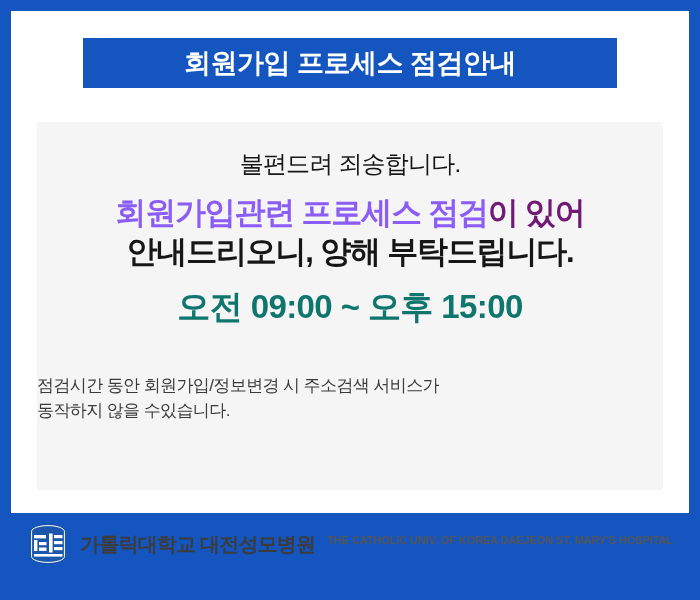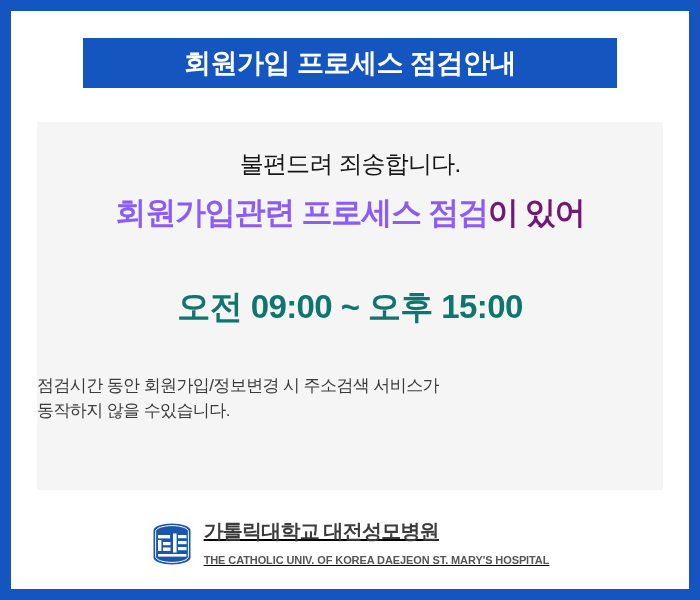--- a/index.html
+++ b/index.html
@@ -31,7 +31,7 @@
     left: 11px;
     top: 11px;
     width: 678px;
-    height: 578px;
+    height: 502px;
     background: #ffffff;
     box-sizing: border-box;
   }

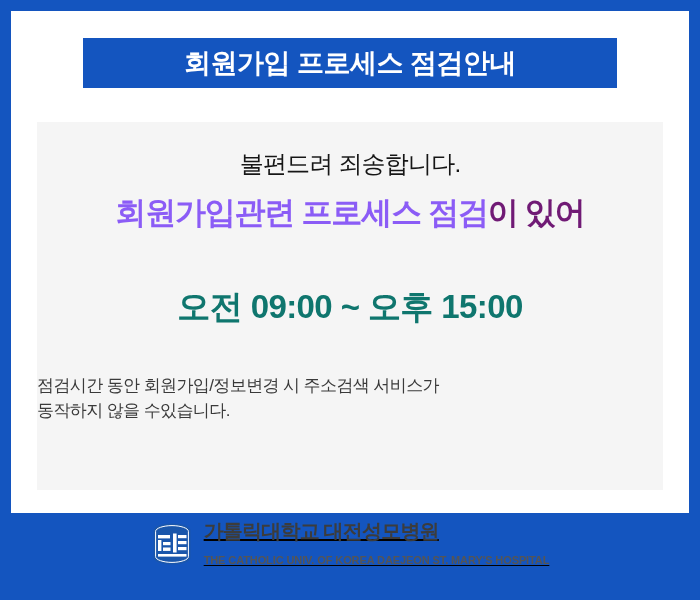--- a/index.html
+++ b/index.html
@@ -189,6 +189,7 @@
           <span class="hl">회원가입관련 프로세스 점검</span><span class="plain">이 있어</span>
         </div>
 
+        <div class="msg-line emphasis">안내드리오니, 양해 부탁드립니다.</div>
       </div>
 
       <div class="time-line">오전 09:00 ~ 오후 15:00</div>

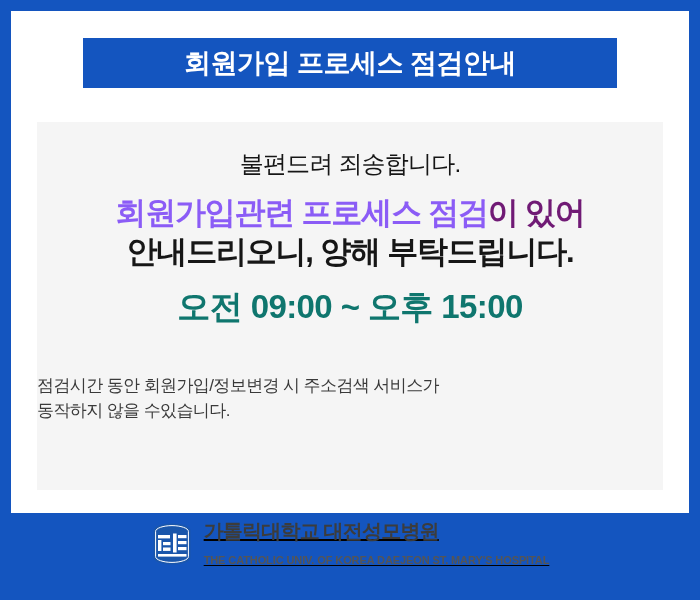--- a/index.html
+++ b/index.html
@@ -148,10 +148,9 @@
   }
   .logo-text {
     display: flex;
-    flex-direction: column;
+    flex-direction: row;
     justify-content: center;
     gap: 12px;
-    text-decoration: underline;
   }
   .logo-name-ko {
     color: #3c3c3c;

